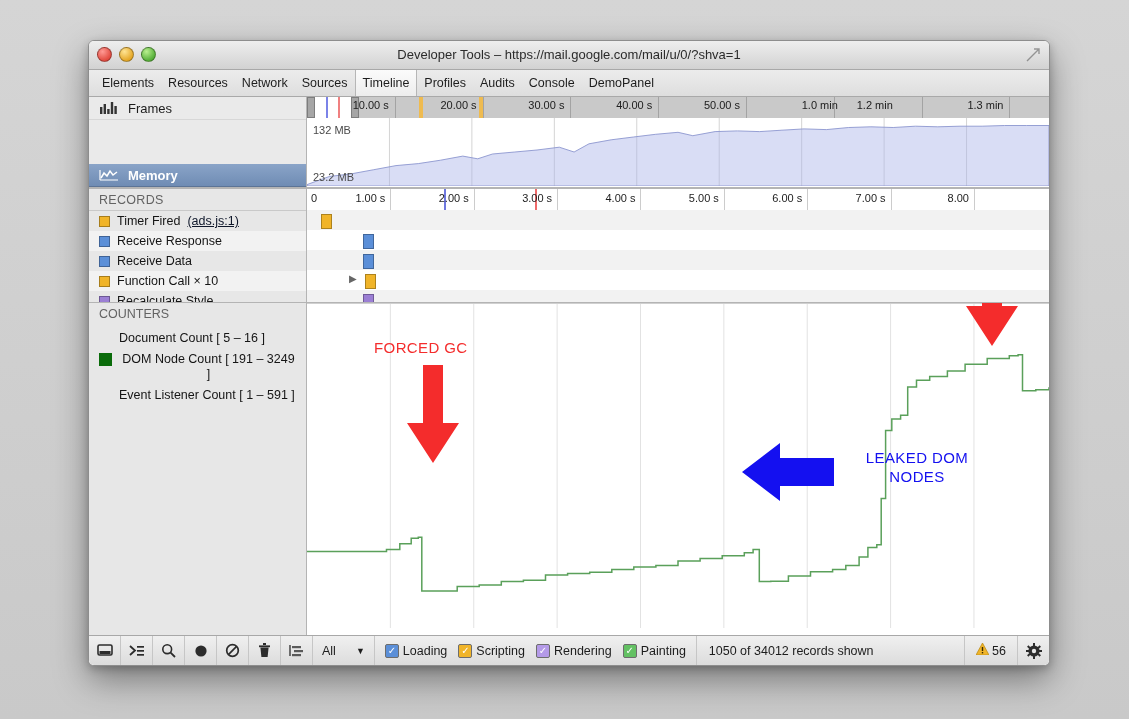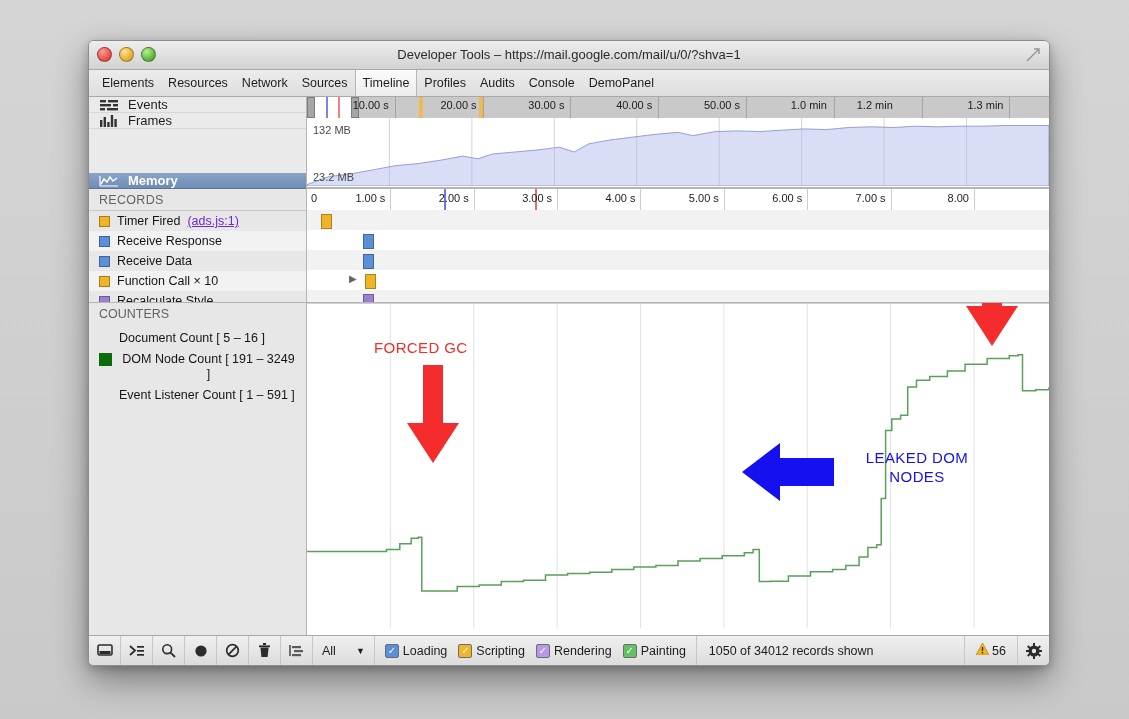--- a/index.html
+++ b/index.html
@@ -156,18 +156,6 @@
 
       <div class="ovrow">
         <div class="ovside">
-          <div class="vitem">
-            <span class="ic">
-              <svg viewBox="0 0 20 14" width="20" height="14">
-                <rect x="1" y="2" width="6" height="2.4" fill="#333"></rect>
-                  <rect x="9" y="2" width="10" height="2.4" fill="#333"></rect>
-                <rect x="1" y="6" width="11" height="2.4" fill="#333"></rect>
-                  <rect x="14" y="6" width="5" height="2.4" fill="#333"></rect>
-                <rect x="1" y="10" width="5" height="2.4" fill="#333"></rect>
-                  <rect x="8" y="10" width="11" height="2.4" fill="#333"></rect>
-              </svg></span>
-            <span>Events</span>
-          </div>
           <div class="vitem">
             <span class="ic">
               <svg viewBox="0 0 20 14" width="20" height="14">

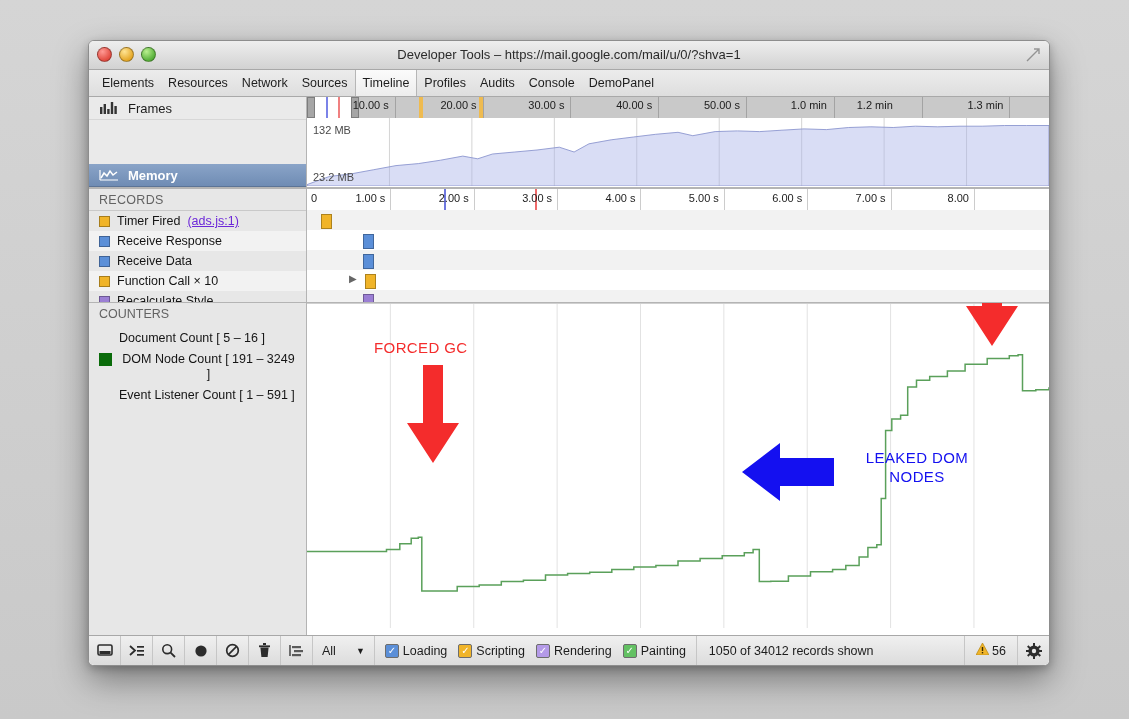--- a/index.html
+++ b/index.html
@@ -197,7 +197,7 @@
               <div class="seg" style="left: 351.243px; width: 87.8107px;"></div>
               <div class="lab" style="left: 351.243px; width: 81.8107px;">50.00 s</div>
               <div class="seg" style="left: 439.053px; width: 87.8107px;"></div>
-              <div class="lab" style="left: 461px; width: 81.8107px; text-align: center;">1.0 min</div>
+              <div class="lab" style="left: 449px; width: 81.8107px;">1.0 min</div>
               <div class="seg" style="left: 526.864px; width: 87.8107px;"></div>
               <div class="lab" style="left: 504px; width: 81.8107px;">1.2 min</div>
               <div class="seg" style="left: 614.675px; width: 87.8107px;"></div>

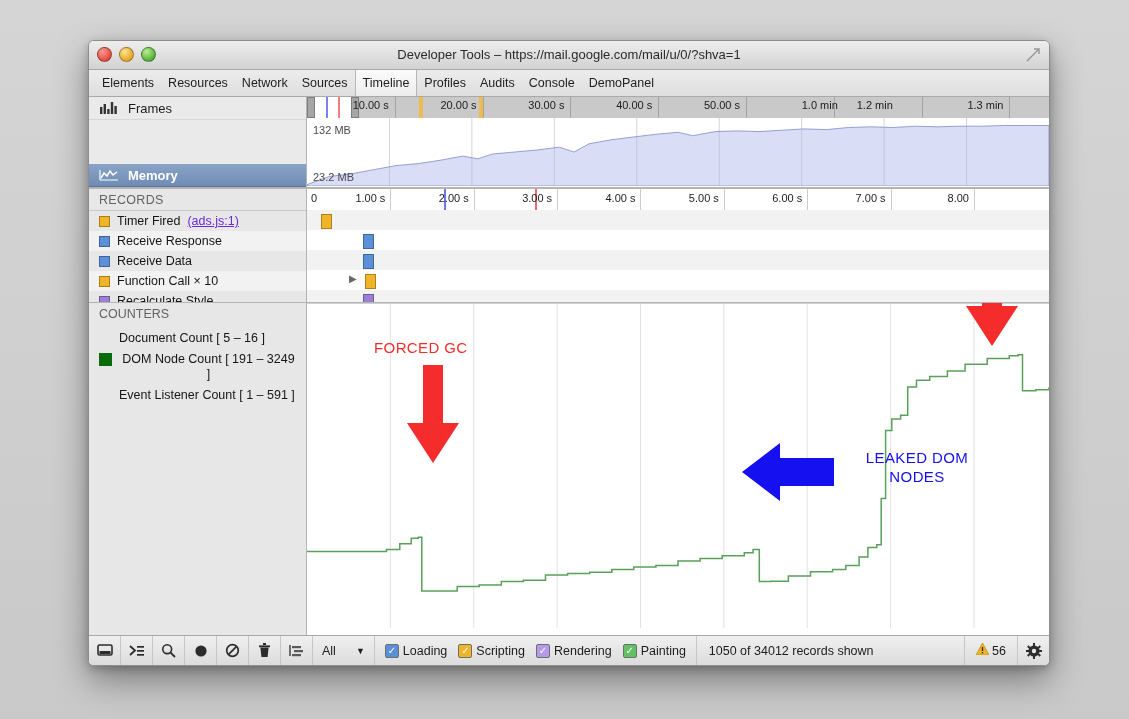--- a/index.html
+++ b/index.html
@@ -72,7 +72,7 @@
     font-size:12.5px;color:#151515;}
   .rrow:nth-child(odd){background:#f2f2f2;}
   .sw{width:9px;height:9px;flex:0 0 9px;border:1px solid rgba(0,0,0,.3);}
-  .rlink{text-decoration:underline;color:#6d28d9;}
+  .rlink{text-decoration:underline;color:#0f172a;}
 
   .recmain{flex:1;position:relative;background:#fff;overflow:hidden;}
   .rruler{height:21px;position:relative;background:#fff;border-bottom:1px solid #c4c4c4;}

